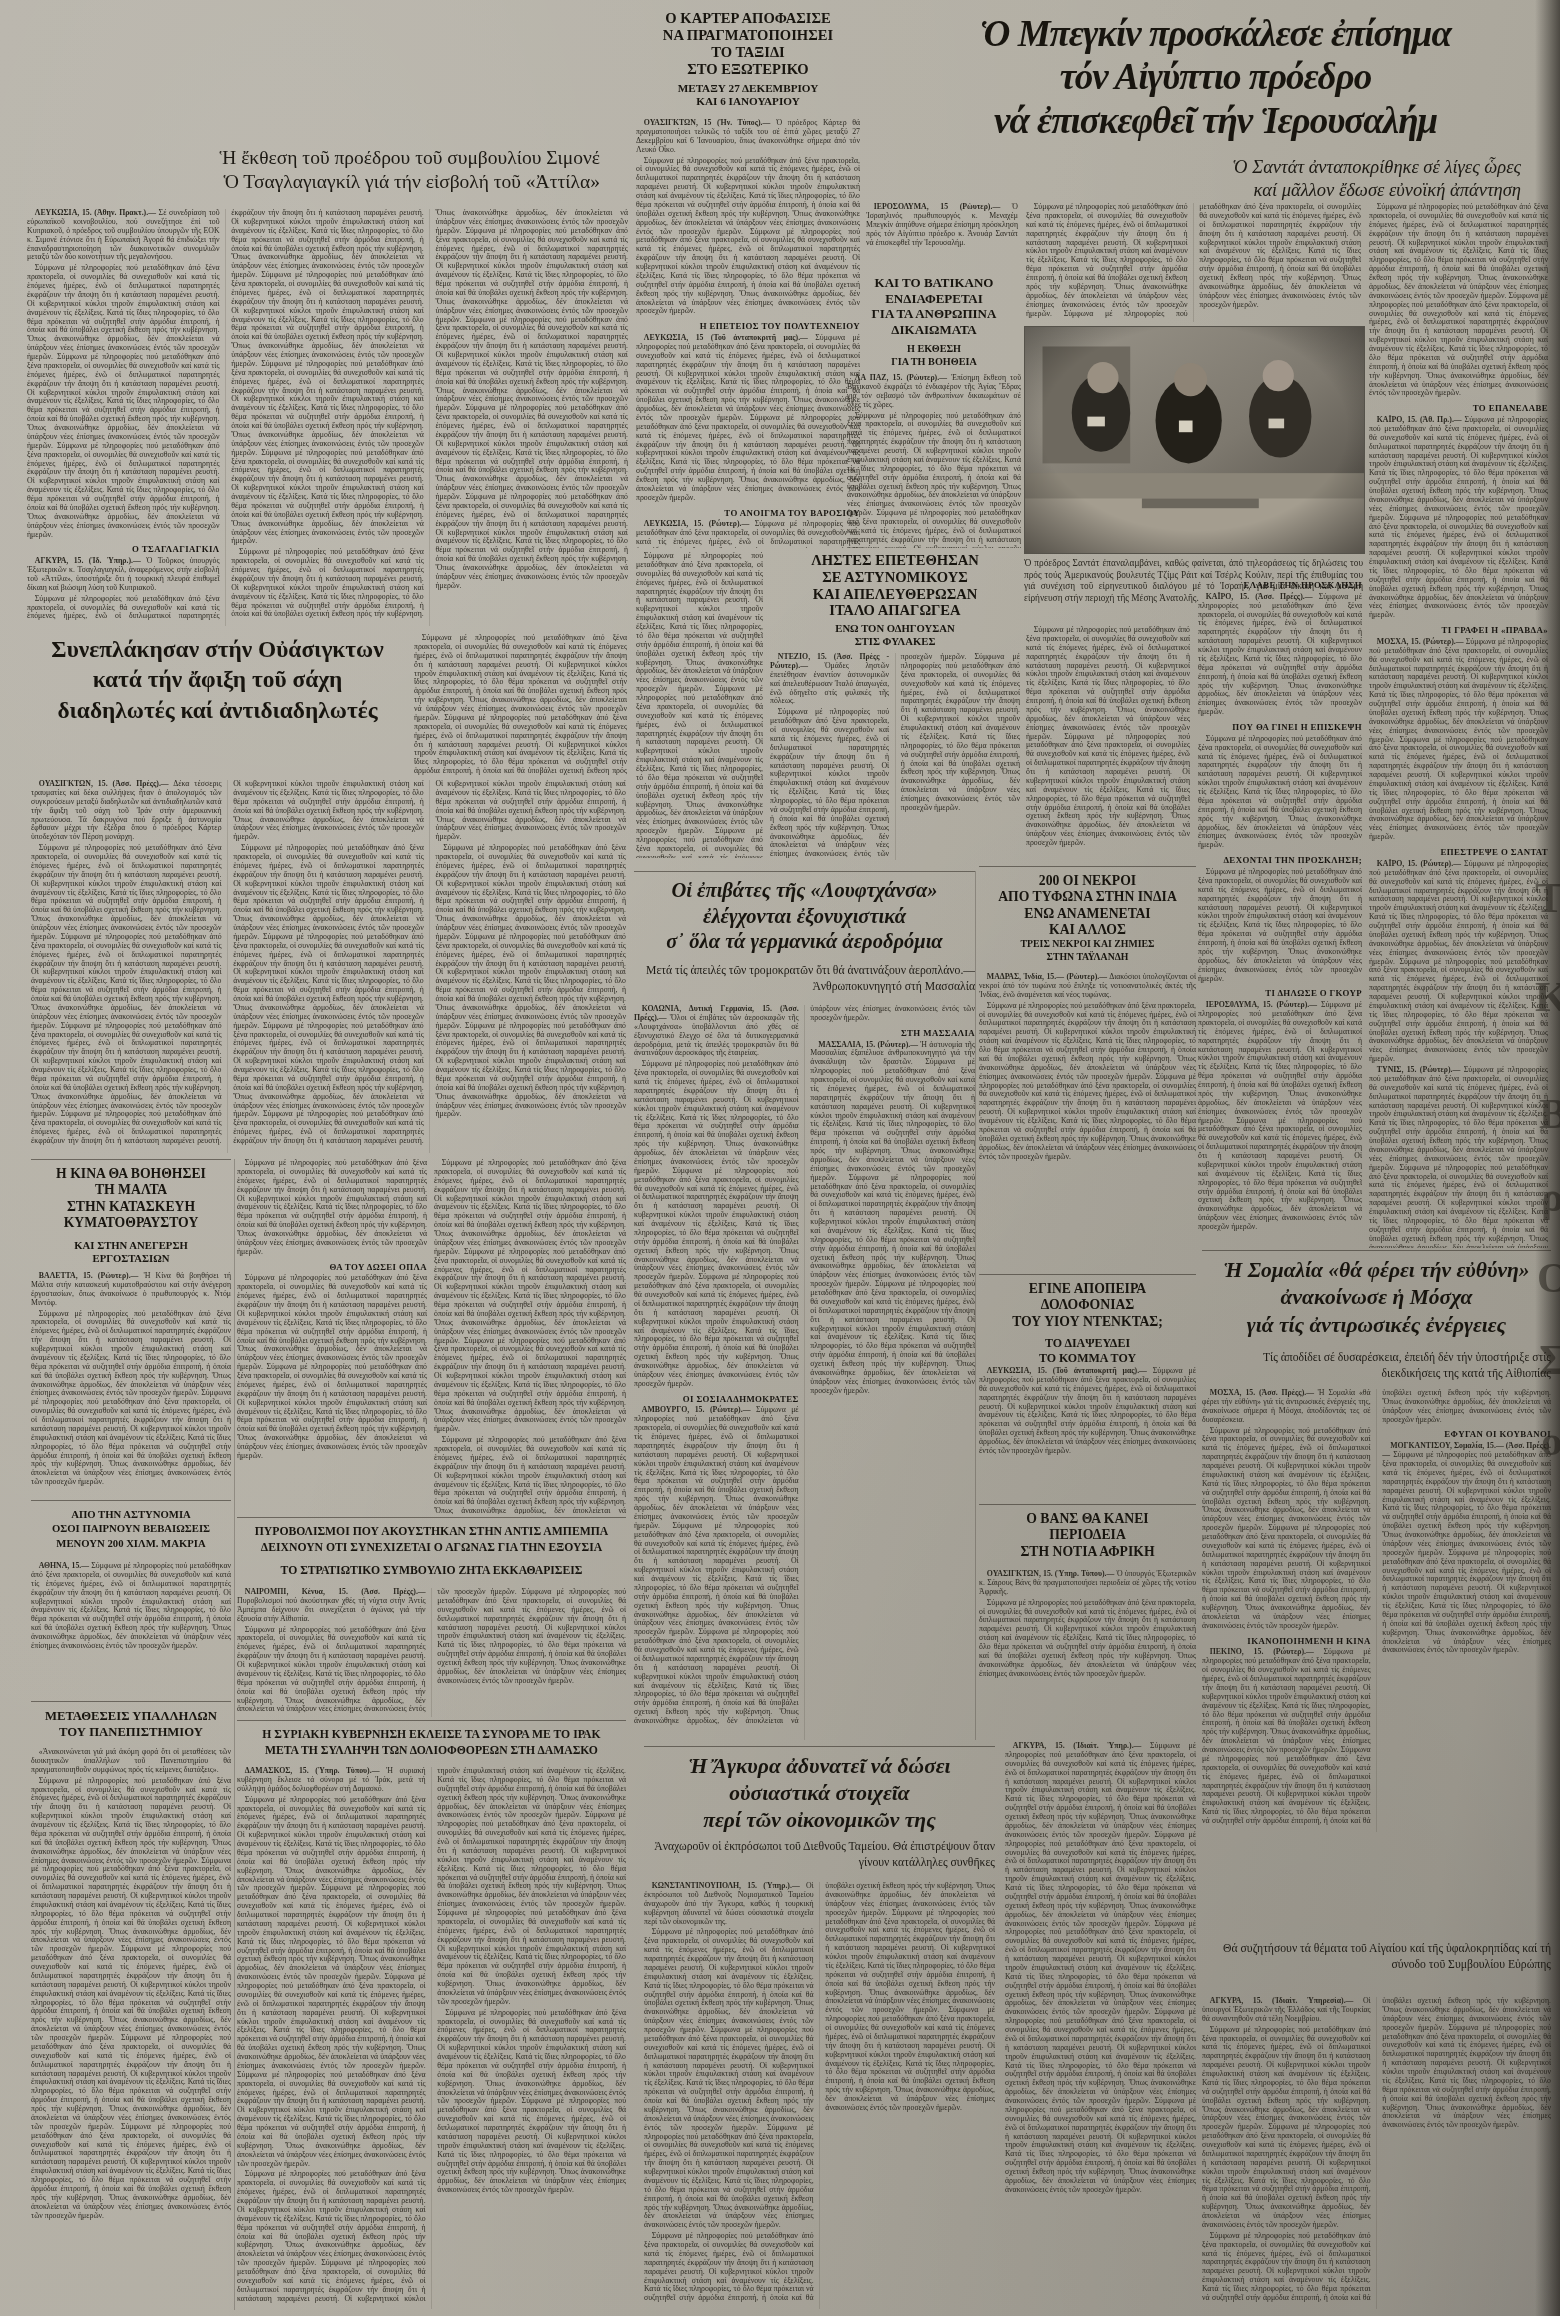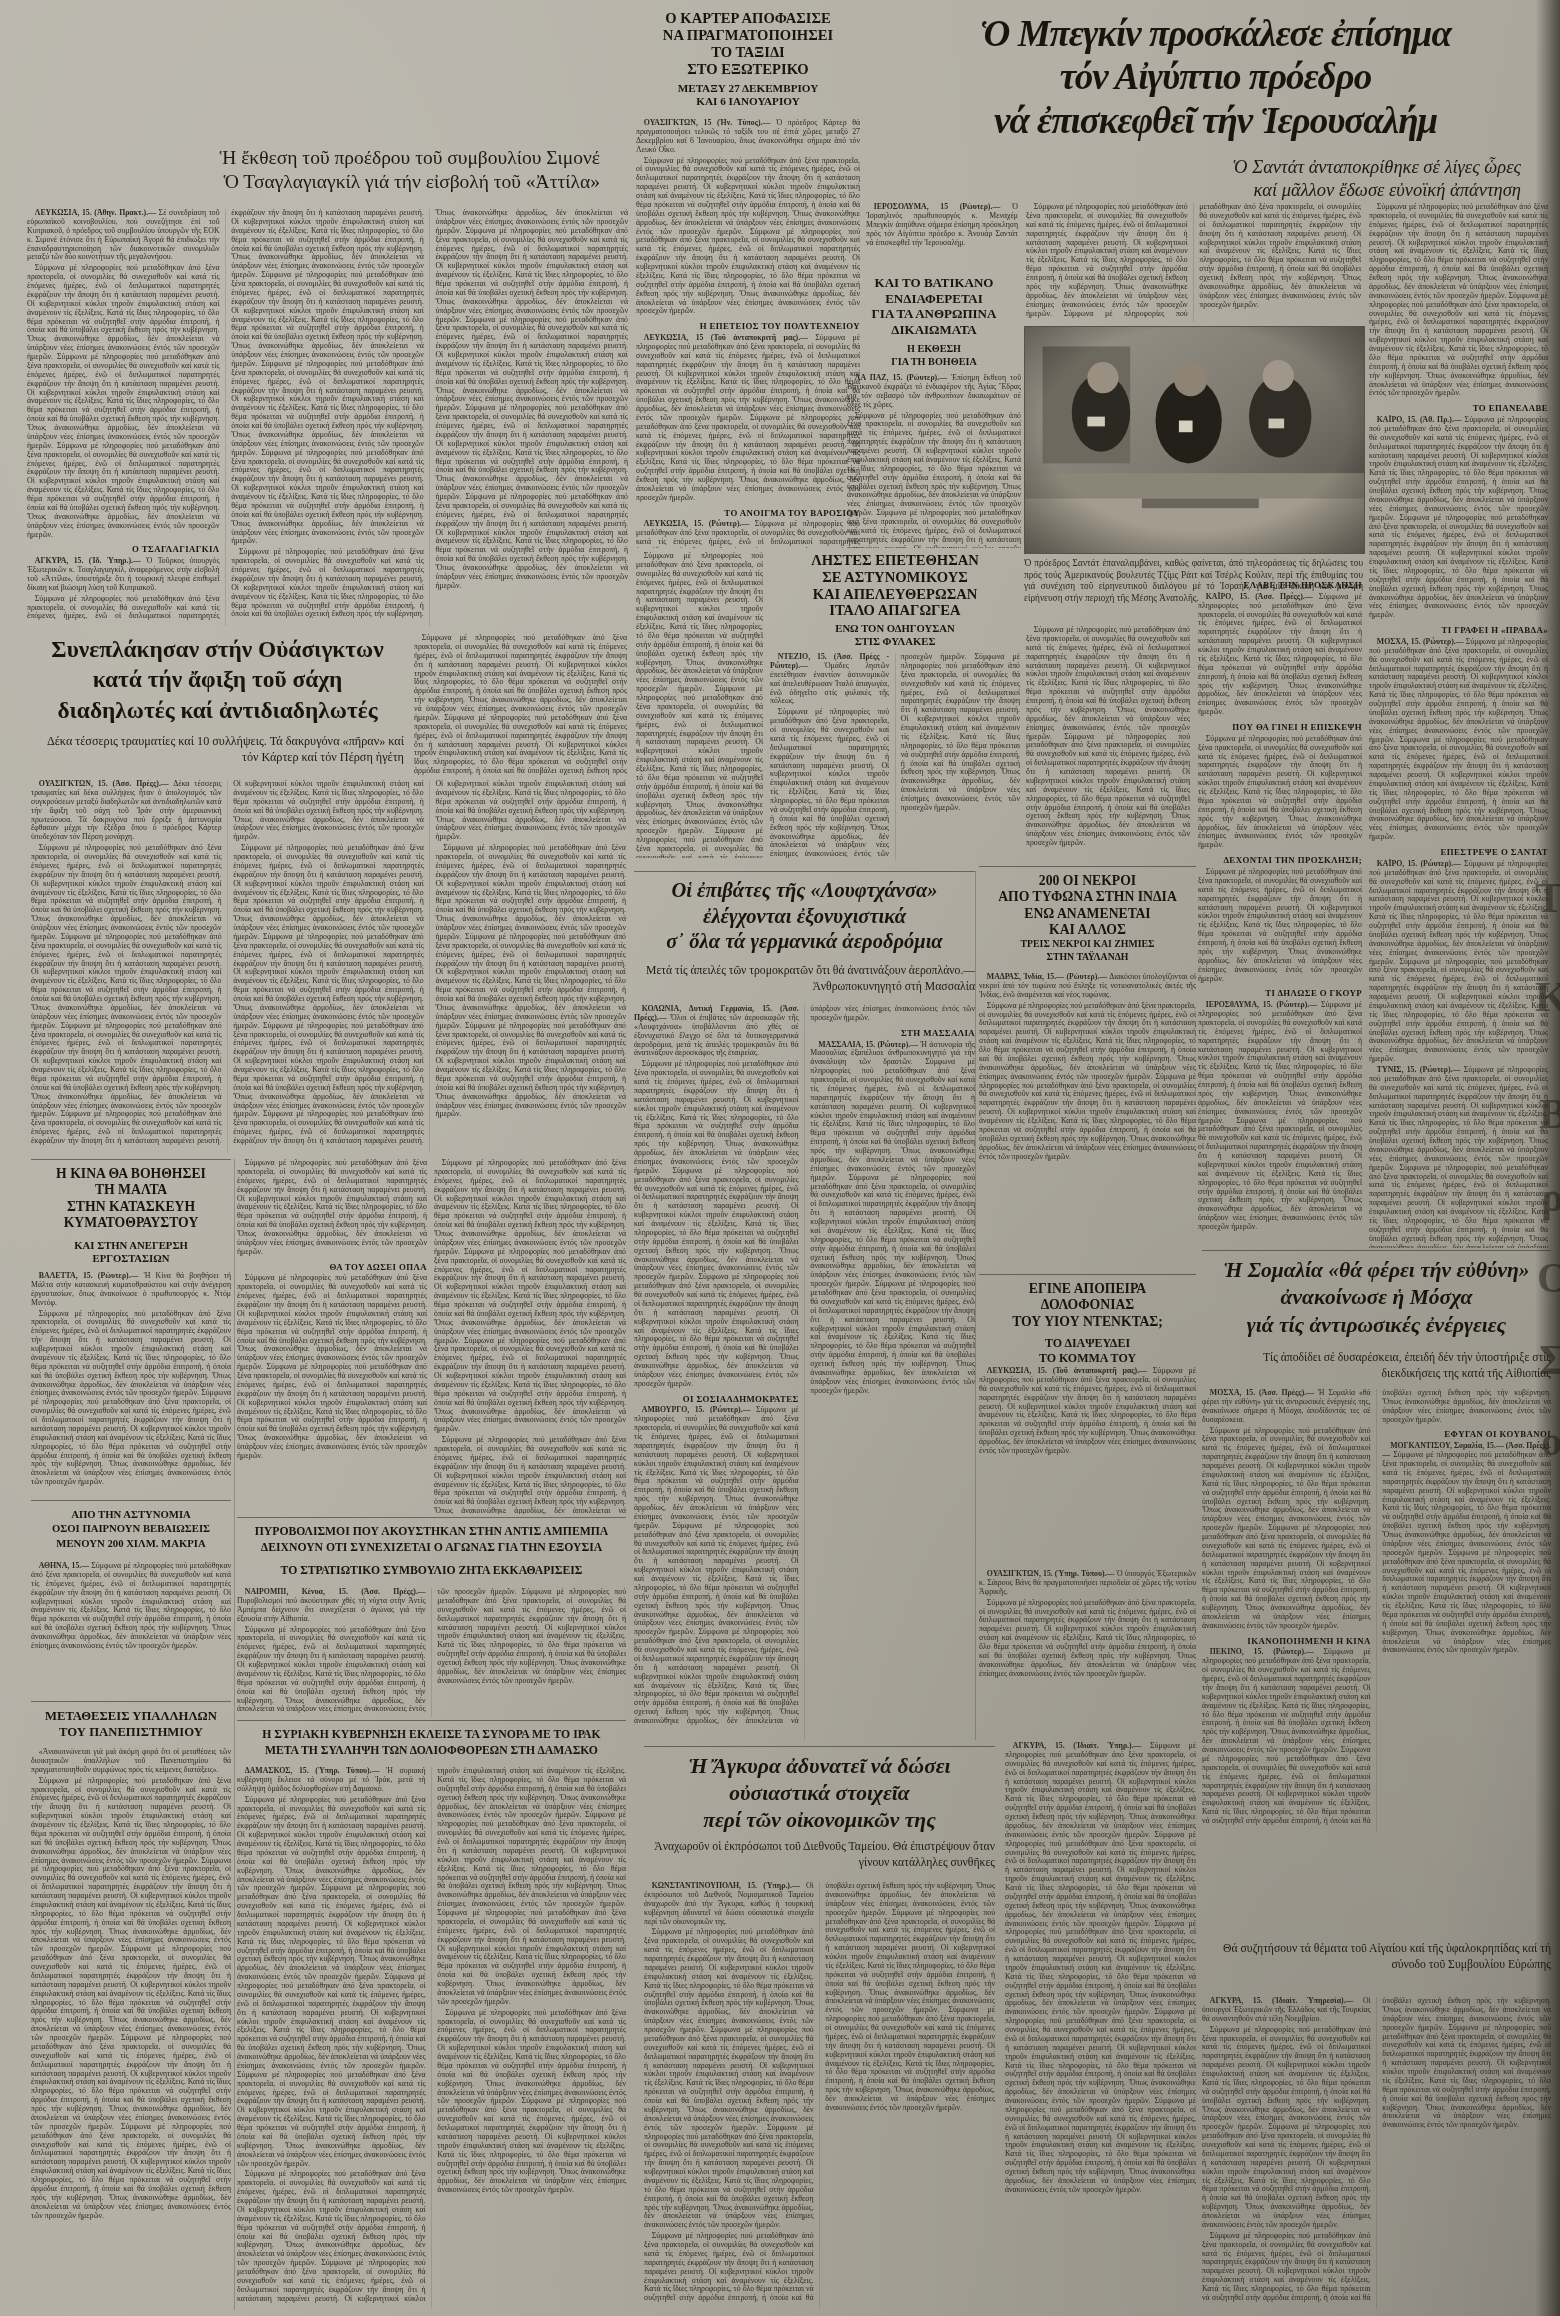--- a/index.html
+++ b/index.html
@@ -165,7 +165,6 @@
   <div class="blk hd pre" style="left:31px;top:634px;width:373px;height:96px;font-size:23.4px;line-height:1.3;">Συνεπλάκησαν στήν Οὐάσιγκτων
 κατά τήν ἄφιξη τοῦ σάχη
 διαδηλωτές καί ἀντιδιαδηλωτές</div>
-  <div class="blk deck" style="left:31px;top:733px;width:373px;height:43px;font-size:12.2px;line-height:1.35;">Δέκα τέσσερις τραυματίες καί 10 συλλήψεις. Τά δακρυγόνα «πῆραν» καί τόν Κάρτερ καί τόν Πέρση ἡγέτη</div>
   <div class="blk body" style="left:414px;top:634px;width:213px;height:142px;">
     <p><span>Σύμφωνα μέ πληροφορίες πού μεταδόθηκαν ἀπό ξένα πρακτορεῖα, οἱ συνομιλίες θά συνεχισθοῦν καί κατά τίς ἑπόμενες ἡμέρες, ἐνῶ οἱ διπλωματικοί παρατηρητές ἐκφράζουν τήν ἄποψη ὅτι ἡ κατάσταση παραμένει ρευστή. Οἱ κυβερνητικοί κύκλοι τηροῦν ἐπιφυλακτική στάση καί ἀναμένουν τίς ἐξελίξεις. Κατά τίς ἴδιες πληροφορίες, τό ὅλο θέμα πρόκειται νά συζητηθεῖ στήν ἁρμόδια ἐπιτροπή, ἡ ὁποία καί θά ὑποβάλει σχετική ἔκθεση πρός τήν κυβέρνηση. Ὅπως ἀνακοινώθηκε ἁρμοδίως, δέν ἀποκλείεται νά ὑπάρξουν νέες ἐπίσημες ἀνακοινώσεις ἐντός τῶν προσεχῶν ἡμερῶν. Σύμφωνα μέ πληροφορίες πού μεταδόθηκαν ἀπό ξένα πρακτορεῖα, οἱ συνομιλίες θά συνεχισθοῦν καί κατά τίς ἑπόμενες ἡμέρες, ἐνῶ οἱ διπλωματικοί παρατηρητές ἐκφράζουν τήν ἄποψη ὅτι ἡ κατάσταση παραμένει ρευστή. Οἱ κυβερνητικοί κύκλοι τηροῦν ἐπιφυλακτική στάση καί ἀναμένουν τίς ἐξελίξεις. Κατά τίς ἴδιες πληροφορίες, τό ὅλο θέμα πρόκειται νά συζητηθεῖ στήν ἁρμόδια ἐπιτροπή, ἡ ὁποία καί θά ὑποβάλει σχετική ἔκθεση πρός τήν κυβέρνηση. Ὅπως ἀνακοινώθηκε ἁρμοδίως, δέν ἀποκλείεται νά ὑπάρξουν νέες ἐπίσημες ἀνακοινώσεις ἐντός τῶν προσεχῶν ἡμερῶν.</span></p>
   </div>

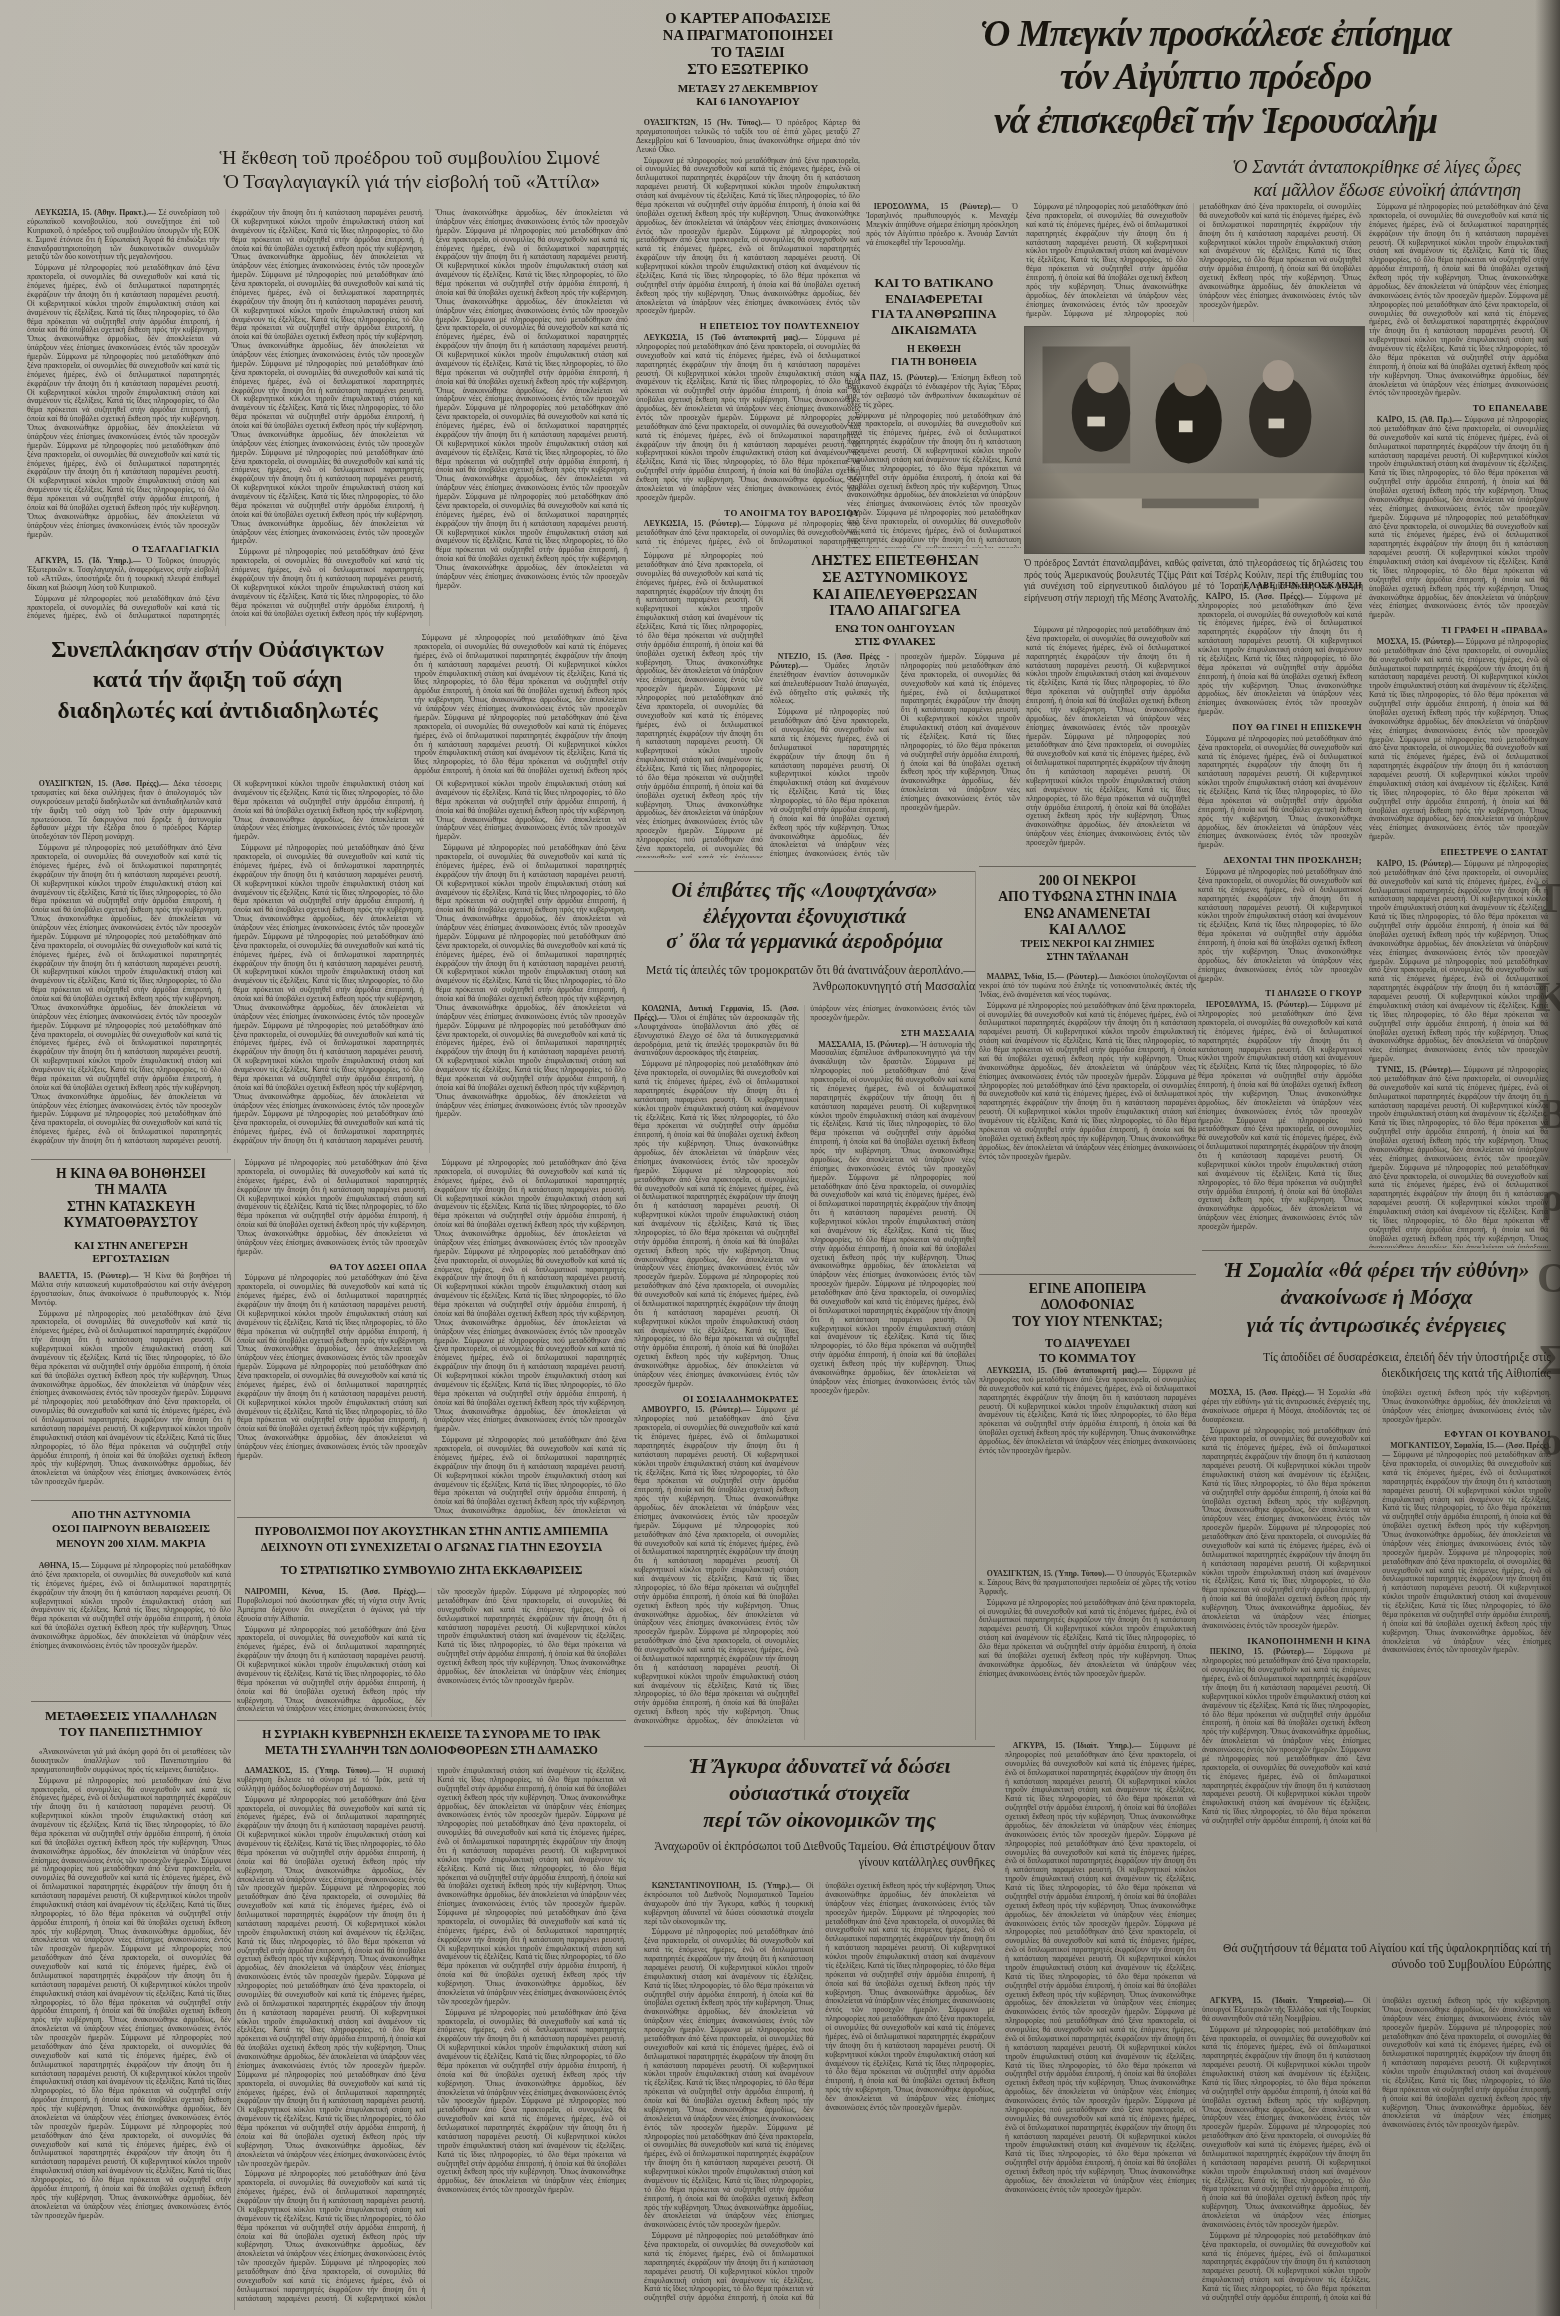--- a/index.html
+++ b/index.html
@@ -268,6 +268,9 @@
     <p class="noind"><b class="dl">ΛΕΥΚΩΣΙΑ, 15. (Τοῦ ἀνταποκριτῆ μας).—</b> <span>Σύμφωνα μέ πληροφορίες πού μεταδόθηκαν ἀπό ξένα πρακτορεῖα, οἱ συνομιλίες θά συνεχισθοῦν καί κατά τίς ἑπόμενες ἡμέρες, ἐνῶ οἱ διπλωματικοί παρατηρητές ἐκφράζουν τήν ἄποψη ὅτι ἡ κατάσταση παραμένει ρευστή. Οἱ κυβερνητικοί κύκλοι τηροῦν ἐπιφυλακτική στάση καί ἀναμένουν τίς ἐξελίξεις. Κατά τίς ἴδιες πληροφορίες, τό ὅλο θέμα πρόκειται νά συζητηθεῖ στήν ἁρμόδια ἐπιτροπή, ἡ ὁποία καί θά ὑποβάλει σχετική ἔκθεση πρός τήν κυβέρνηση. Ὅπως ἀνακοινώθηκε ἁρμοδίως, δέν ἀποκλείεται νά ὑπάρξουν νέες ἐπίσημες ἀνακοινώσεις ἐντός τῶν προσεχῶν ἡμερῶν.</span></p>
   </div>
 
+  <div class="blk hd pre rule" style="left:979px;top:1504px;width:217px;height:60px;font-size:13.7px;line-height:1.2;">Ο ΒΑΝΣ ΘΑ ΚΑΝΕΙ
+ΠΕΡΙΟΔΕΙΑ
+ΣΤΗ ΝΟΤΙΑ ΑΦΡΙΚΗ</div>
   <div class="blk body" style="left:979px;top:1570px;width:217px;height:168px;">
     <p class="noind"><b class="dl">ΟΥΑΣΙΓΚΤΩΝ, 15. (Ὑπηρ. Τύπου).—</b> <span>Ὁ ὑπουργός Ἐξωτερικῶν κ. Σάιρους Βάνς θά πραγματοποιήσει περιοδεία σέ χῶρες τῆς νοτίου Ἀφρικῆς.</span></p>
     <p><span>Σύμφωνα μέ πληροφορίες πού μεταδόθηκαν ἀπό ξένα πρακτορεῖα, οἱ συνομιλίες θά συνεχισθοῦν καί κατά τίς ἑπόμενες ἡμέρες, ἐνῶ οἱ διπλωματικοί παρατηρητές ἐκφράζουν τήν ἄποψη ὅτι ἡ κατάσταση παραμένει ρευστή. Οἱ κυβερνητικοί κύκλοι τηροῦν ἐπιφυλακτική στάση καί ἀναμένουν τίς ἐξελίξεις. Κατά τίς ἴδιες πληροφορίες, τό ὅλο θέμα πρόκειται νά συζητηθεῖ στήν ἁρμόδια ἐπιτροπή, ἡ ὁποία καί θά ὑποβάλει σχετική ἔκθεση πρός τήν κυβέρνηση. Ὅπως ἀνακοινώθηκε ἁρμοδίως, δέν ἀποκλείεται νά ὑπάρξουν νέες ἐπίσημες ἀνακοινώσεις ἐντός τῶν προσεχῶν ἡμερῶν.</span></p>

